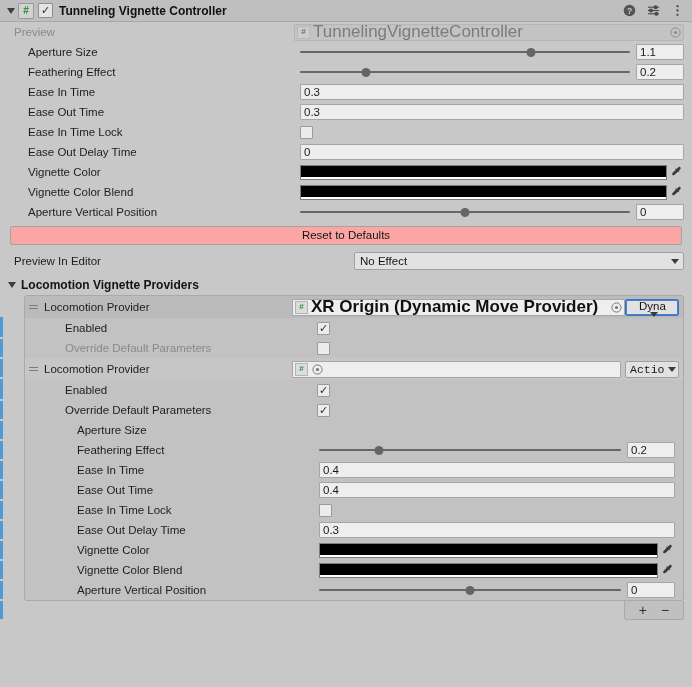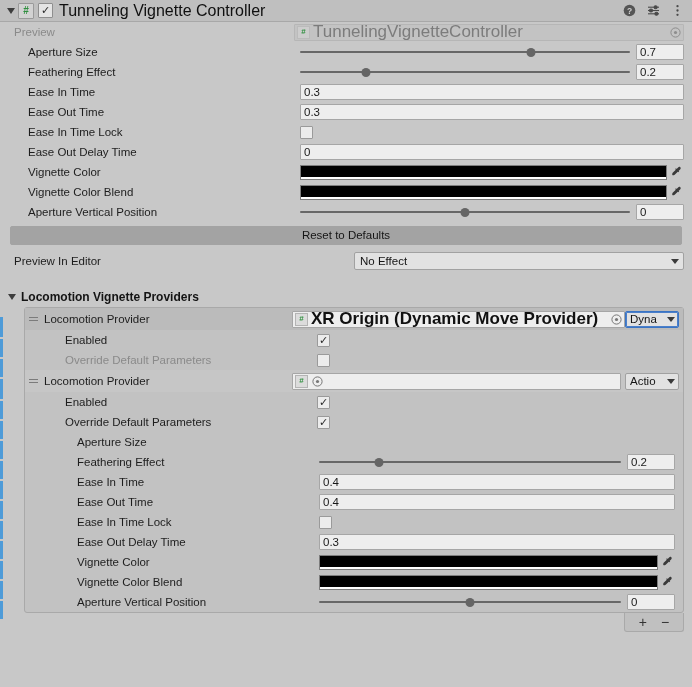--- a/index.html
+++ b/index.html
@@ -37,7 +37,7 @@
     display:flex;align-items:center;justify-content:center;
     font-size:11px;color:#2a2a2a;line-height:1;
   }
-  .comp-title{font-weight:normal;font-size:16px;color:#101010;flex:1 1 auto;}
+  .comp-title{font-weight:bold;font-size:12px;color:#101010;flex:1 1 auto;}
   .hdr-btns{display:flex;align-items:center;gap:10px;margin-right:4px;}
   .hdr-ico{width:14px;height:14px;display:flex;align-items:center;justify-content:center;color:#4a4a4a;}
 

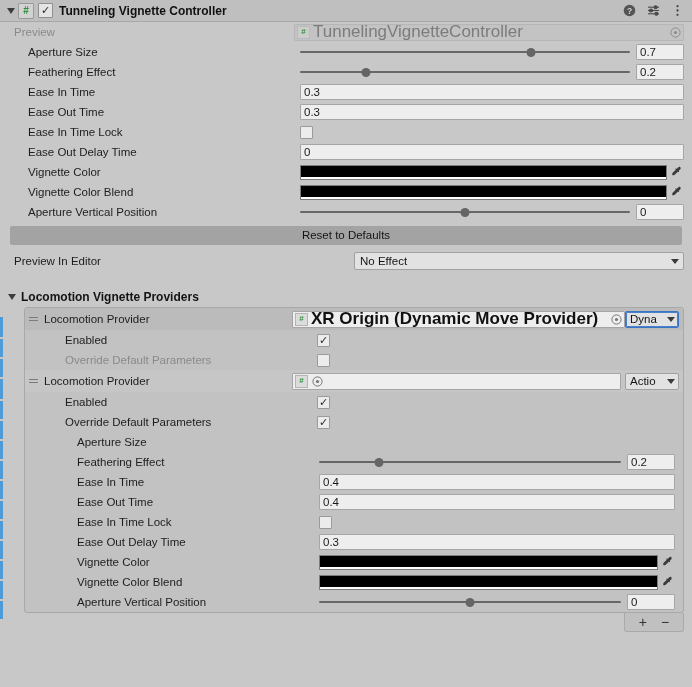--- a/index.html
+++ b/index.html
@@ -211,7 +211,7 @@
             <div class="strack"></div>
             <div class="sknob" style="left: 70%;"></div>
           </div>
-          <div class="num">0.7</div>
+          <div class="num">1.1</div>
         </div>
       </div>
       <div class="row" style="padding-left: 28px;">

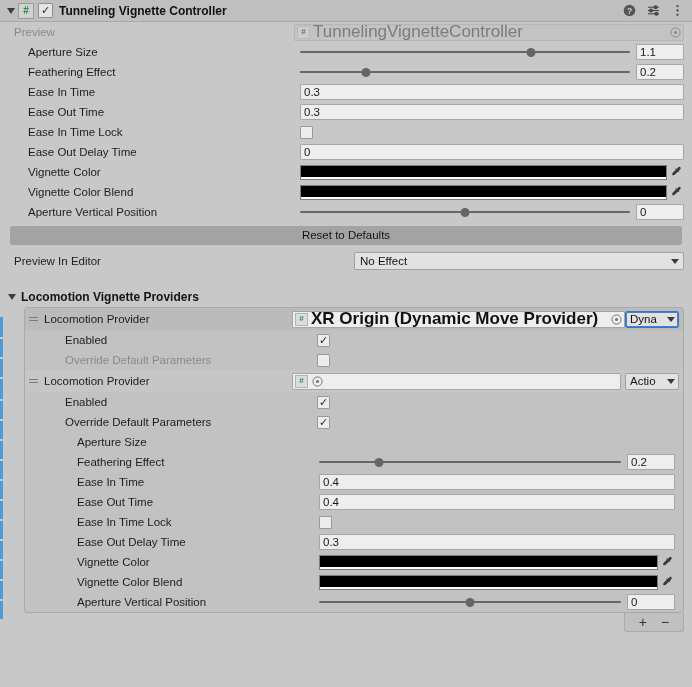--- a/index.html
+++ b/index.html
@@ -111,7 +111,7 @@
 
   
   .btn{
-    height:18px;background:#a3a3a3;border:1px solid #a3a3a3;border-radius:2px;
+    height:18px;background:#fca5a5;border:1px solid #a3a3a3;border-radius:2px;
     display:flex;align-items:center;justify-content:center;font-size:11.5px;color:#151515;
     box-sizing:border-box;
   }

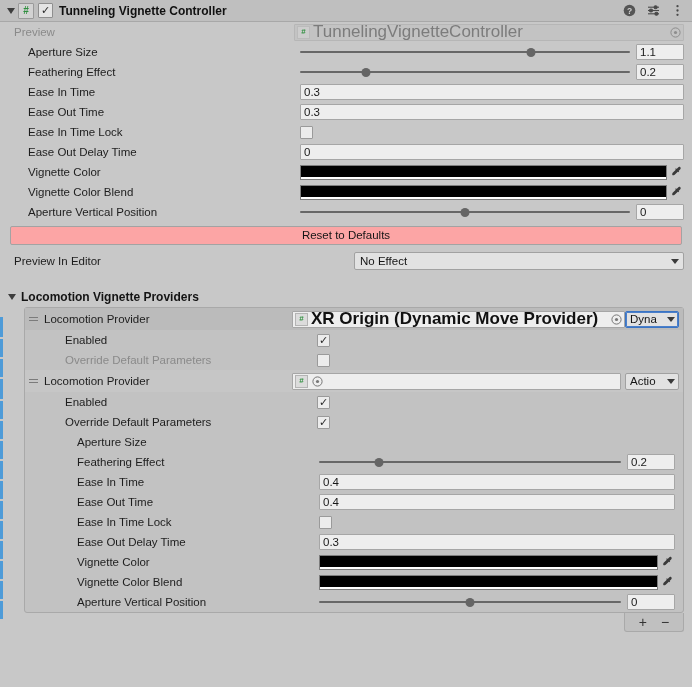--- a/index.html
+++ b/index.html
@@ -304,7 +304,7 @@
     </div>
   </div>
 
-  <div class="sect" style="padding-left:8px;height:21px;margin-top:12px;">
+  <div class="sect" style="padding-left:8px;height:21px;">
     <div class="tri"></div>
     <div class="sect-lbl">Locomotion Vignette Providers</div>
   </div>

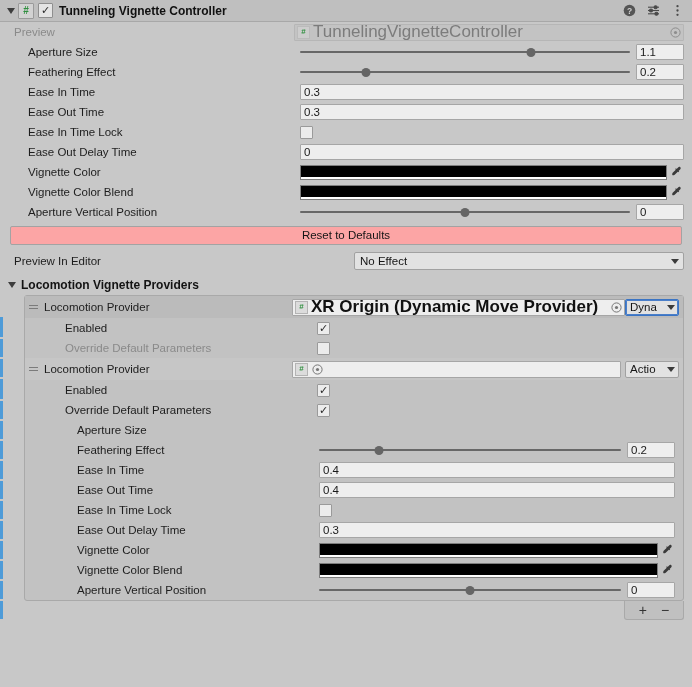--- a/index.html
+++ b/index.html
@@ -329,7 +329,7 @@
                   </svg>
                 </div>
               </div>
-              <div class="dropdown small focus" style="margin-left: 0;">
+              <div class="dropdown small focus" style="margin-left: 0; flex-direction: column;">
                 <span>Dyna</span>
                 <span class="dd-arrow"></span>
               </div>

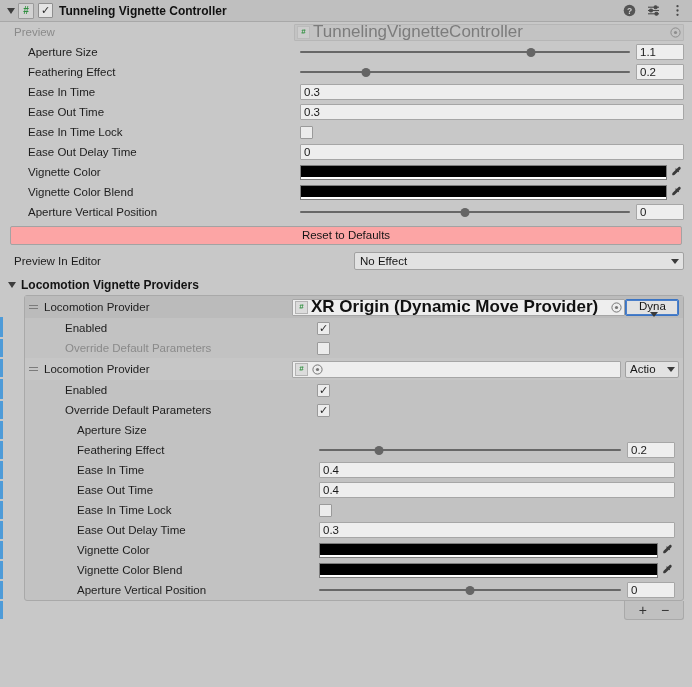--- a/index.html
+++ b/index.html
@@ -365,7 +365,7 @@
                   </svg>
                 </div>
               </div>
-              <div class="dropdown small" style="margin-left: 4px;">
+              <div class="dropdown small" style="margin-left: 4px; font-family: Liberation Mono, monospace;">
                 <span>Actio</span>
                 <span class="dd-arrow"></span>
               </div>

